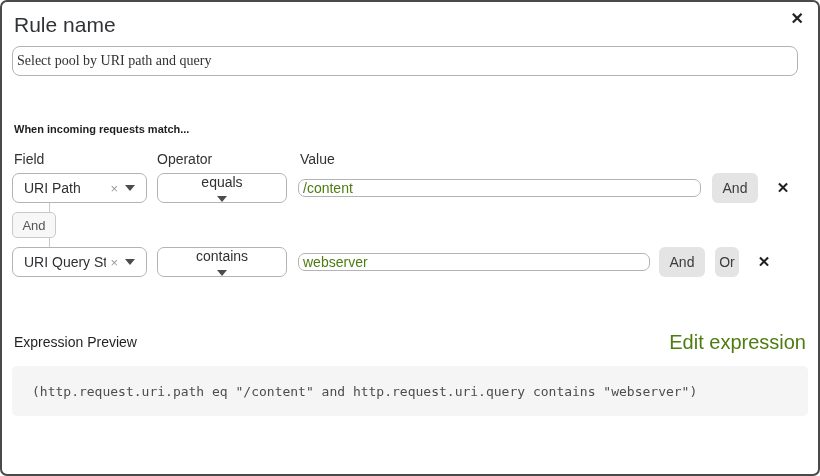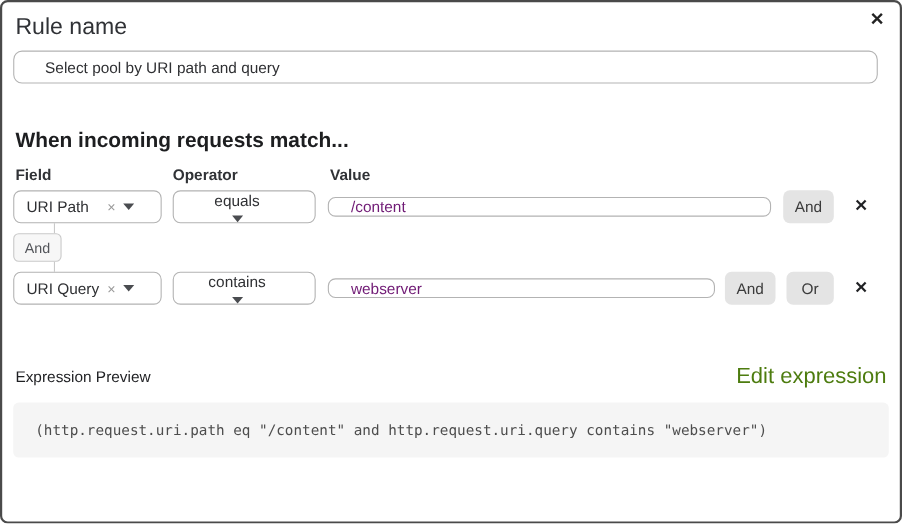--- a/index.html
+++ b/index.html
@@ -38,9 +38,9 @@
     margin-top:12px;
     width:786px;height:30px;
     border:1px solid #b3b3b3;border-radius:8px;
-    padding:0 28px;
+    padding:0 4px;
     font-size:14px;color:#2f3033;
-    font-family:Liberation Sans, sans-serif;
+    font-family:Liberation Serif, serif;
     outline:none;background:#fff;
   }
   .section-heading{

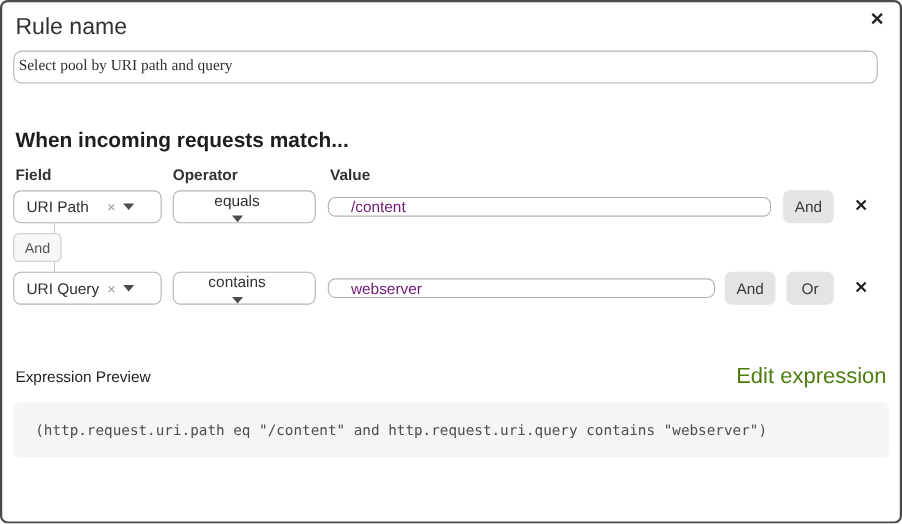--- a/index.html
+++ b/index.html
@@ -45,7 +45,7 @@
   }
   .section-heading{
     margin:44px 0 0 2px;
-    font-size:19px;line-height:18px;font-weight:700;color:#1d1e20;
+    font-size:11px;line-height:18px;font-weight:700;color:#1d1e20;
   }
   .col-labels{
     display:flex;margin:13px 0 6px 2px;

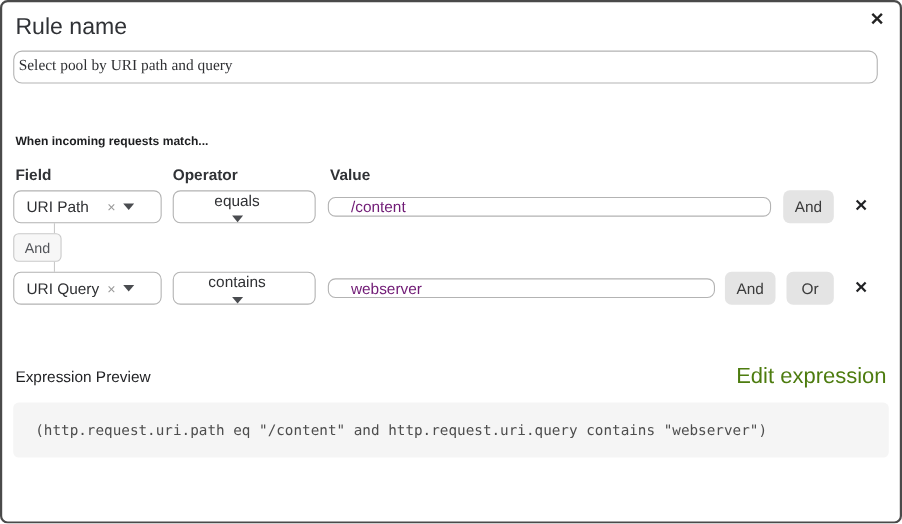--- a/index.html
+++ b/index.html
@@ -49,7 +49,7 @@
   }
   .col-labels{
     display:flex;margin:13px 0 6px 2px;
-    font-size:14px;line-height:16px;color:#303236;font-weight:bold;
+    font-size:14px;line-height:16px;color:#303236;
   }
   .col-labels .c1{width:143px;}
   .col-labels .c2{width:143px;}

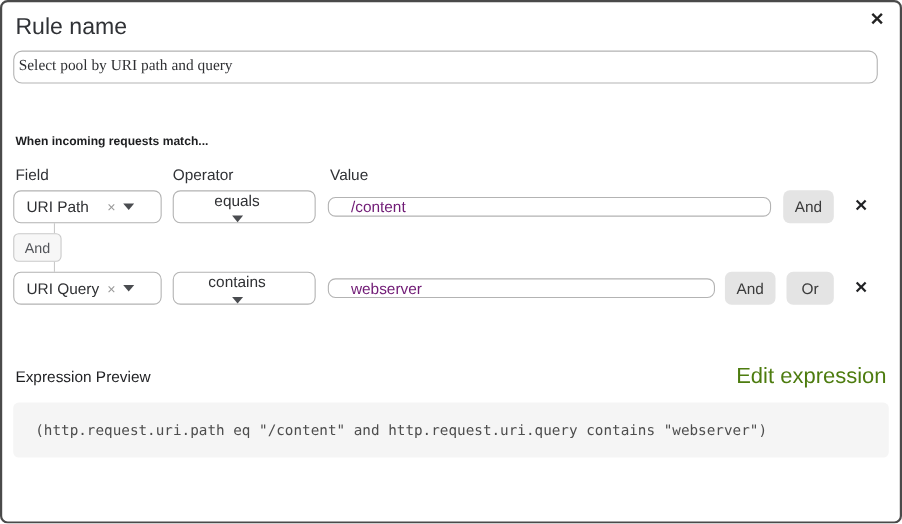--- a/index.html
+++ b/index.html
@@ -57,7 +57,7 @@
   .select{
     display:flex;align-items:center;
     height:30px;border:1px solid #b3b3b3;border-radius:7px;
-    background:#fff;padding:0 24px 0 11px;cursor:pointer;
+    background:#fff;padding:0 11px 0 11px;cursor:pointer;
   }
   .select .sel-text{
     flex:1;font-size:14px;color:#2f3033;white-space:nowrap;overflow:hidden;

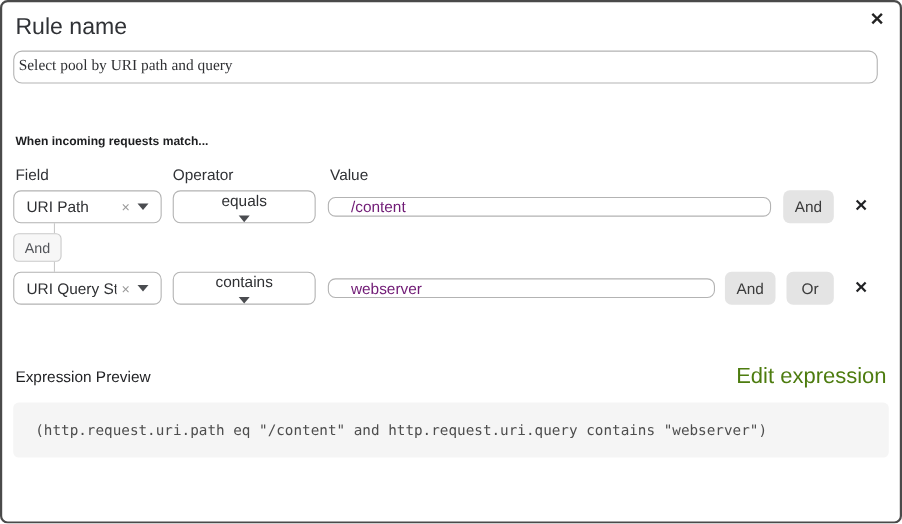--- a/index.html
+++ b/index.html
@@ -75,7 +75,7 @@
   }
   .value-input{
     height:18px;border:1px solid #b3b3b3;border-radius:7px;
-    padding:0 20px;font-size:14px;color:#701a75;outline:none;background:#fff;
+    padding:0 4px;font-size:14px;color:#4d7c0f;outline:none;background:#fff;
     font-family:"Liberation Sans", sans-serif;
   }
   .row1 .value-input{width:403px;margin-right:11px;}

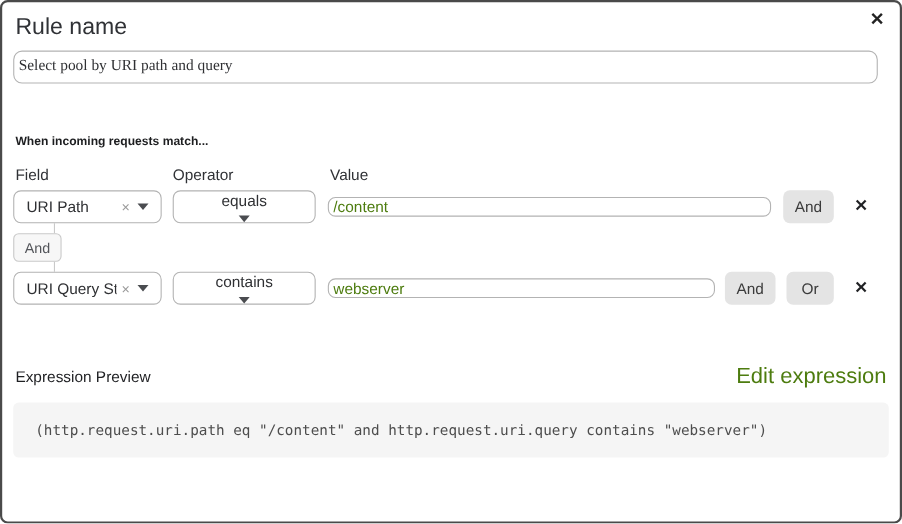--- a/index.html
+++ b/index.html
@@ -87,7 +87,7 @@
     padding:0;
   }
   .btn-and{width:46px;}
-  .btn-or{width:43px;margin-left:10px;}
+  .btn-or{width:24px;margin-left:10px;}
   .remove-x{
     margin-left:17px;margin-right:17px;
     width:16px;text-align:center;

